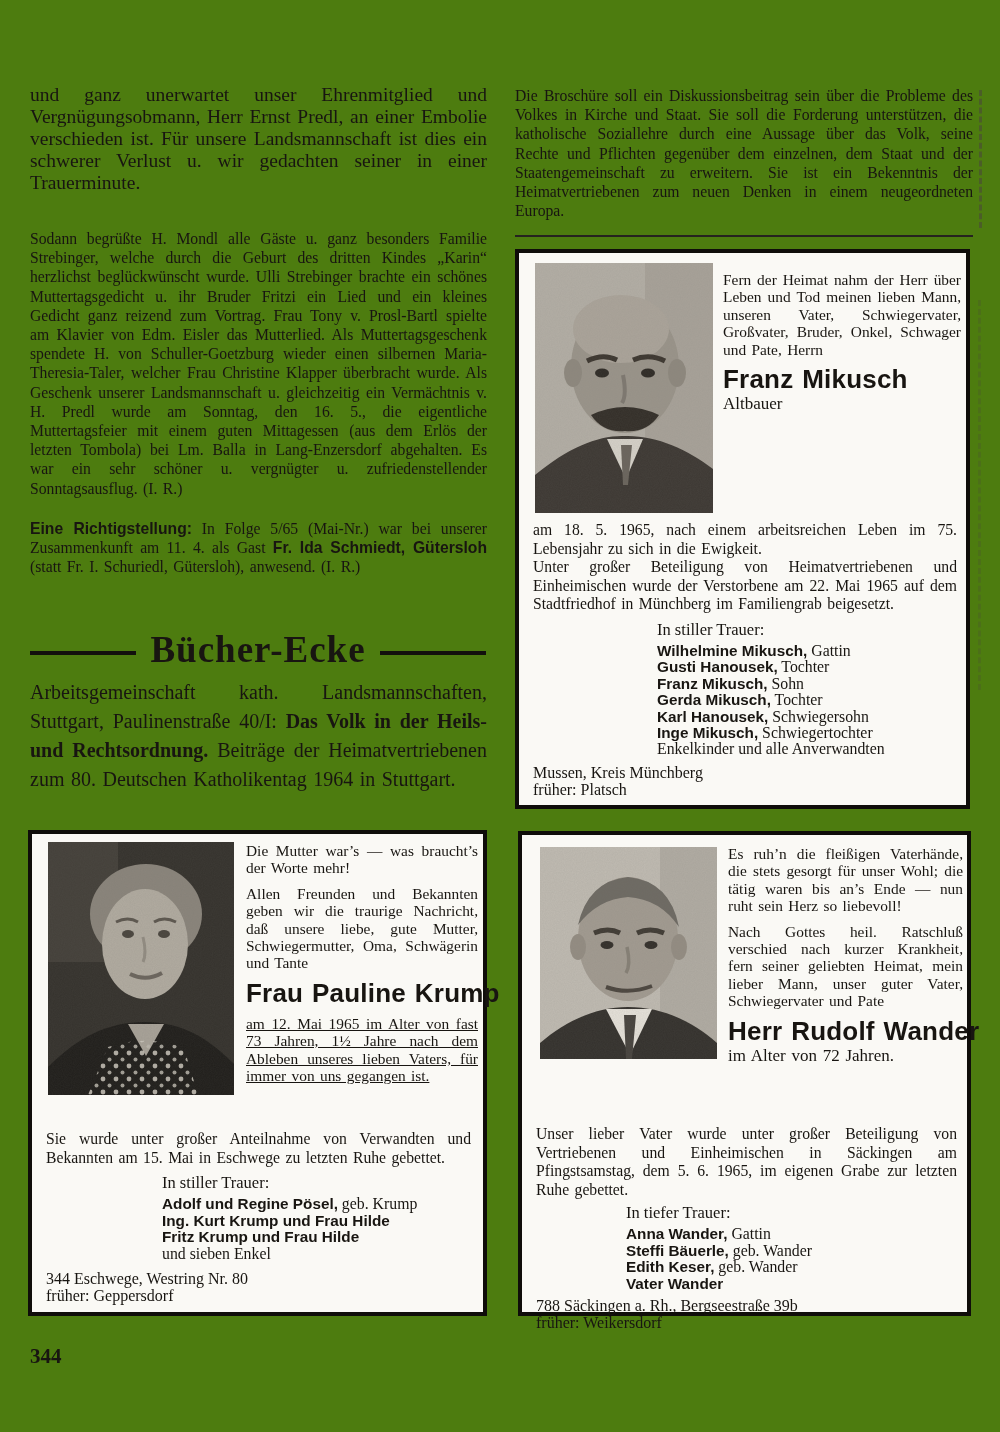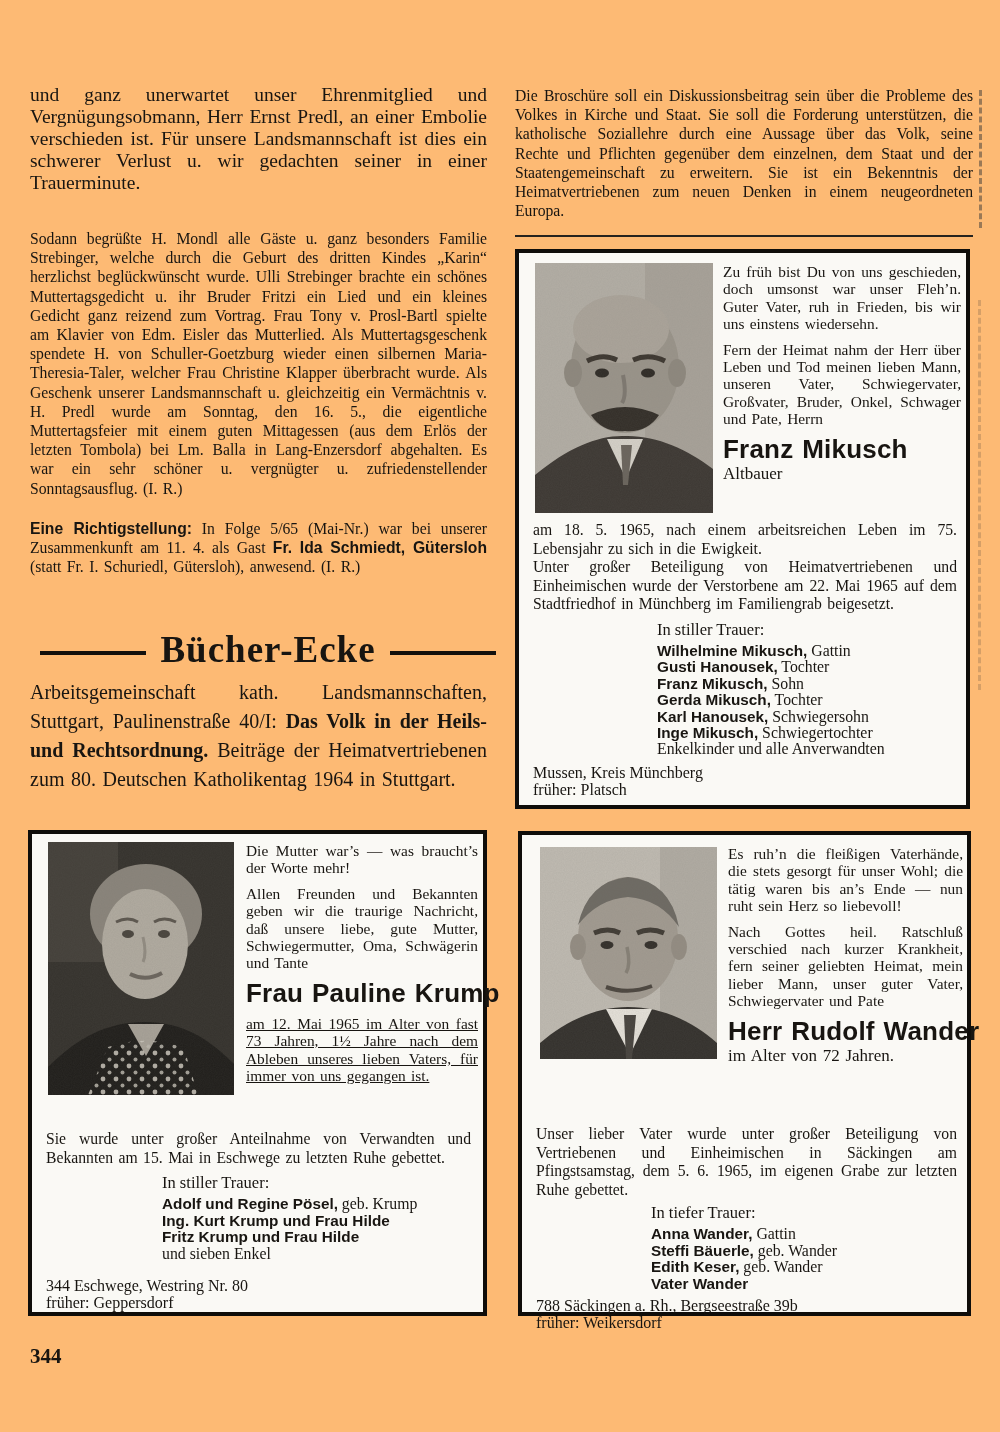--- a/index.html
+++ b/index.html
@@ -5,7 +5,7 @@
   html,body { margin:0; padding:0; }
   .page {
     position:relative; width:1000px; height:1432px;
-    background:#fdba74; color:#181511;
+    background:#4d7c0f; color:#181511;
     font-family:"Liberation Serif", serif;
     overflow:hidden;
   }

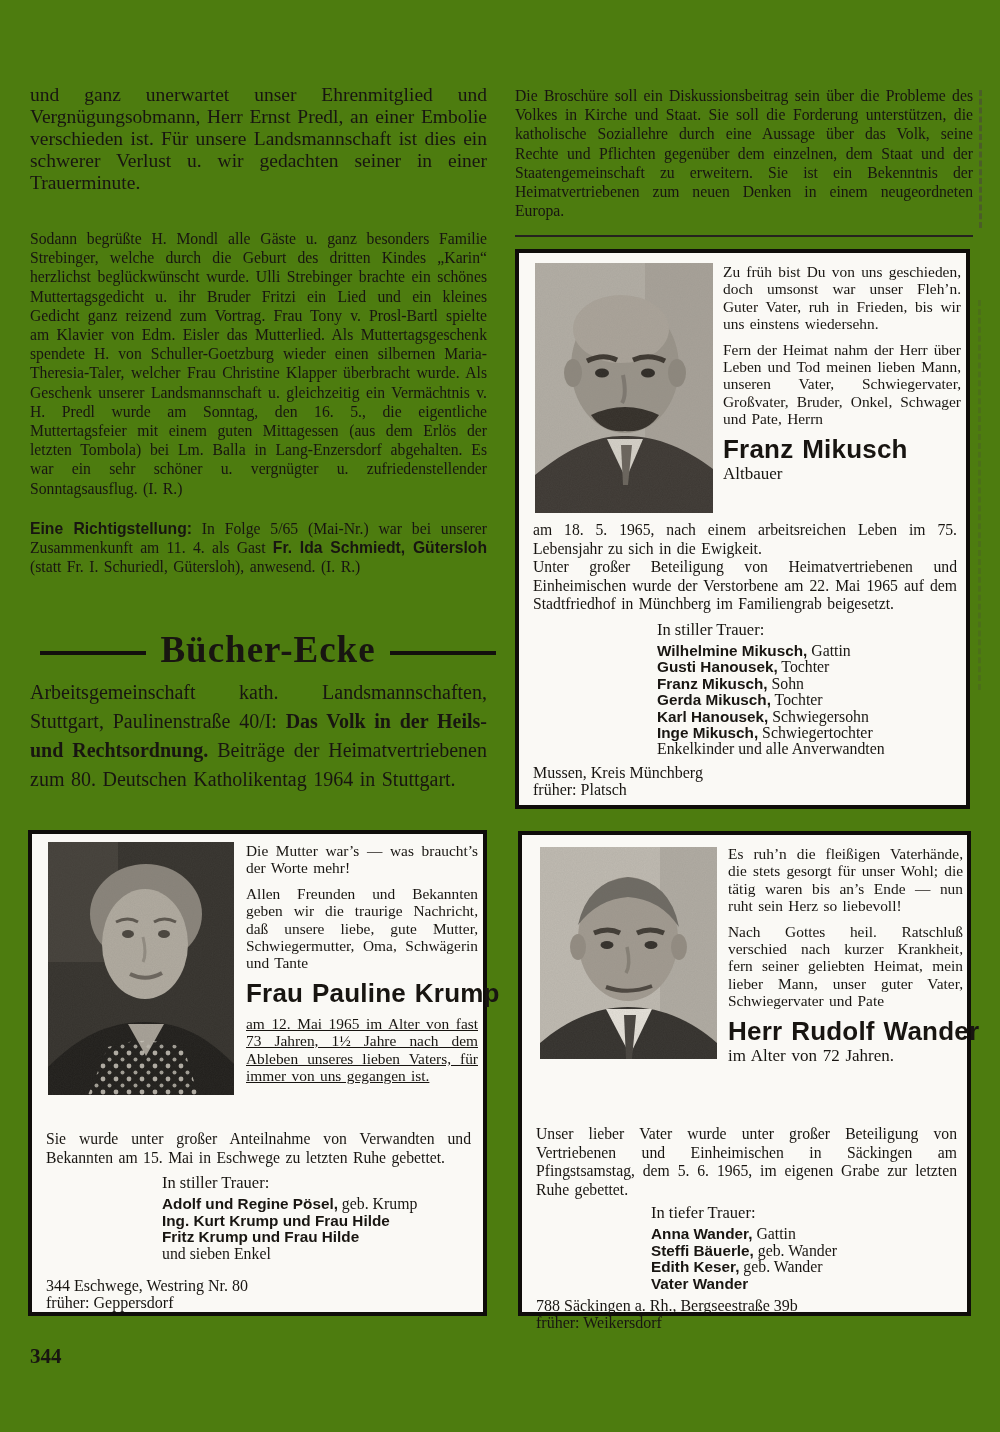--- a/index.html
+++ b/index.html
@@ -106,7 +106,6 @@
     </div>
 
     <div class="side just" style="left:204px; top:10px; width:238px;">
-      <p>Zu früh bist Du von uns geschieden, doch umsonst war unser Fleh’n. Guter Vater, ruh in Frieden, bis wir uns einstens wiedersehn.</p>
       <p style="margin-top:8px;">Fern der Heimat nahm der Herr über Leben und Tod meinen lieben Mann, unseren Vater, Schwiegervater, Großvater, Bruder, Onkel, Schwager und Pate, Herrn</p>
       <div class="obit-name">Franz Mikusch</div>
       <p class="obit-sub">Altbauer</p>

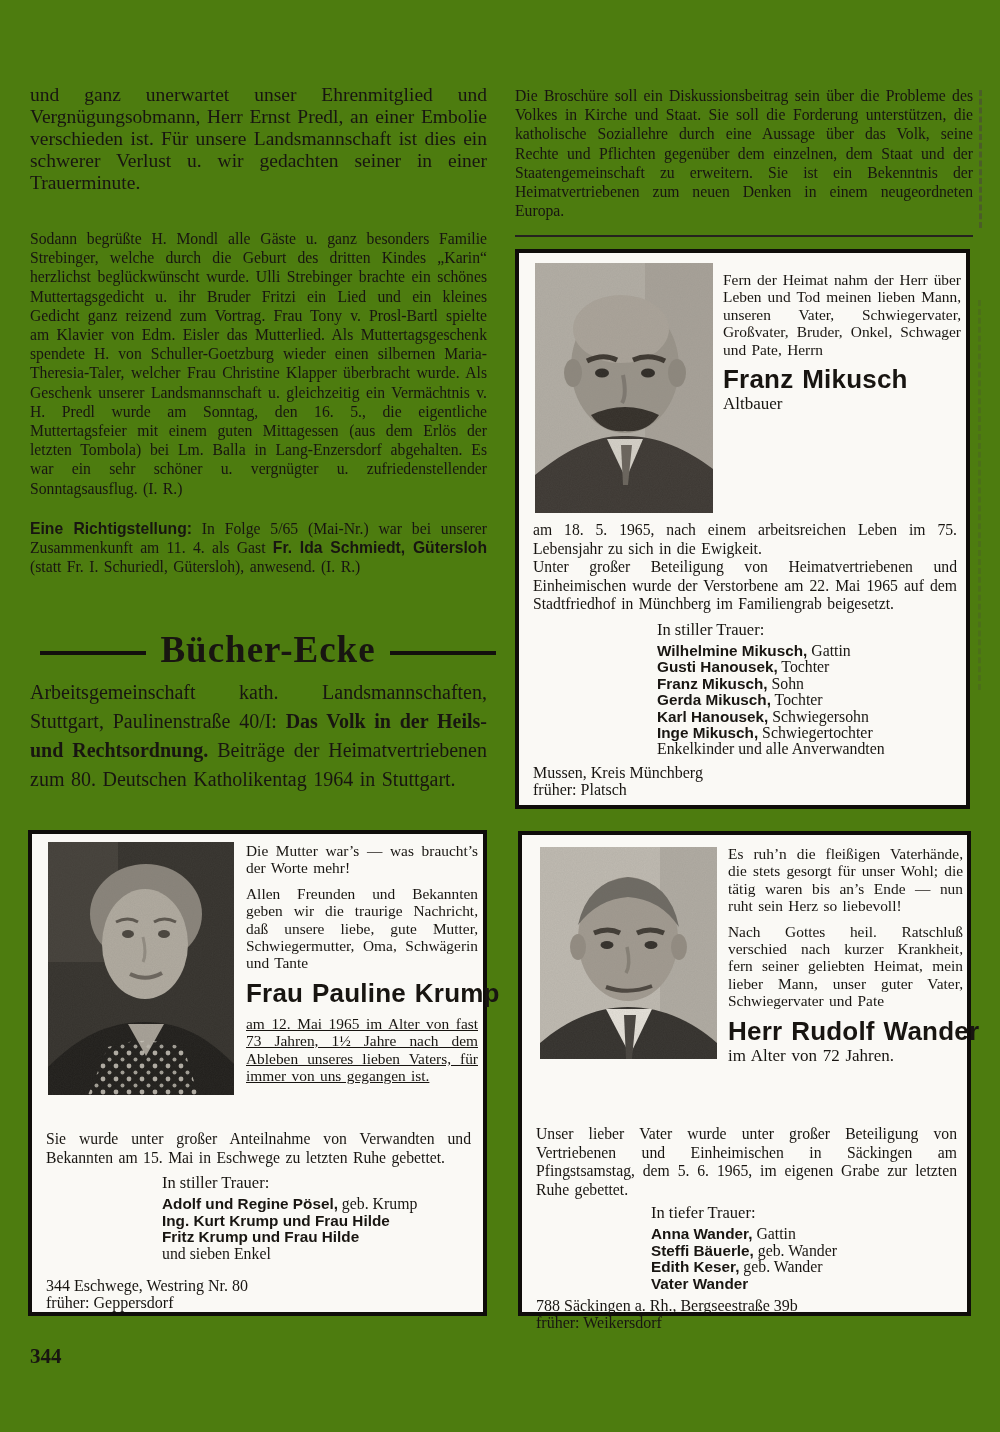--- a/index.html
+++ b/index.html
@@ -61,7 +61,7 @@
 
   <p class="abs just txt-sm" style="left:30px; top:519px; width:457px;"><span class="bold-sans">Eine Richtigstellung:</span><span> In Folge 5/65 (Mai-Nr.) war bei unserer Zusammenkunft am 11. 4. als Gast </span><span class="bold-sans">Fr. Ida Schmiedt, Gütersloh</span><span> (statt Fr. I. Schuriedl, Gütersloh), anwesend. (I. R.)</span></p>
 
-  <div class="abs b-head" style="left:40px; top:628px; width:456px;font-family:Liberation Serif, serif;">
+  <div class="abs b-head" style="left:30px; top:628px; width:456px;font-family:Liberation Serif, serif;">
     <div class="b-rule"></div>
     <div class="b-title">Bücher-Ecke</div>
     <div class="b-rule"></div>

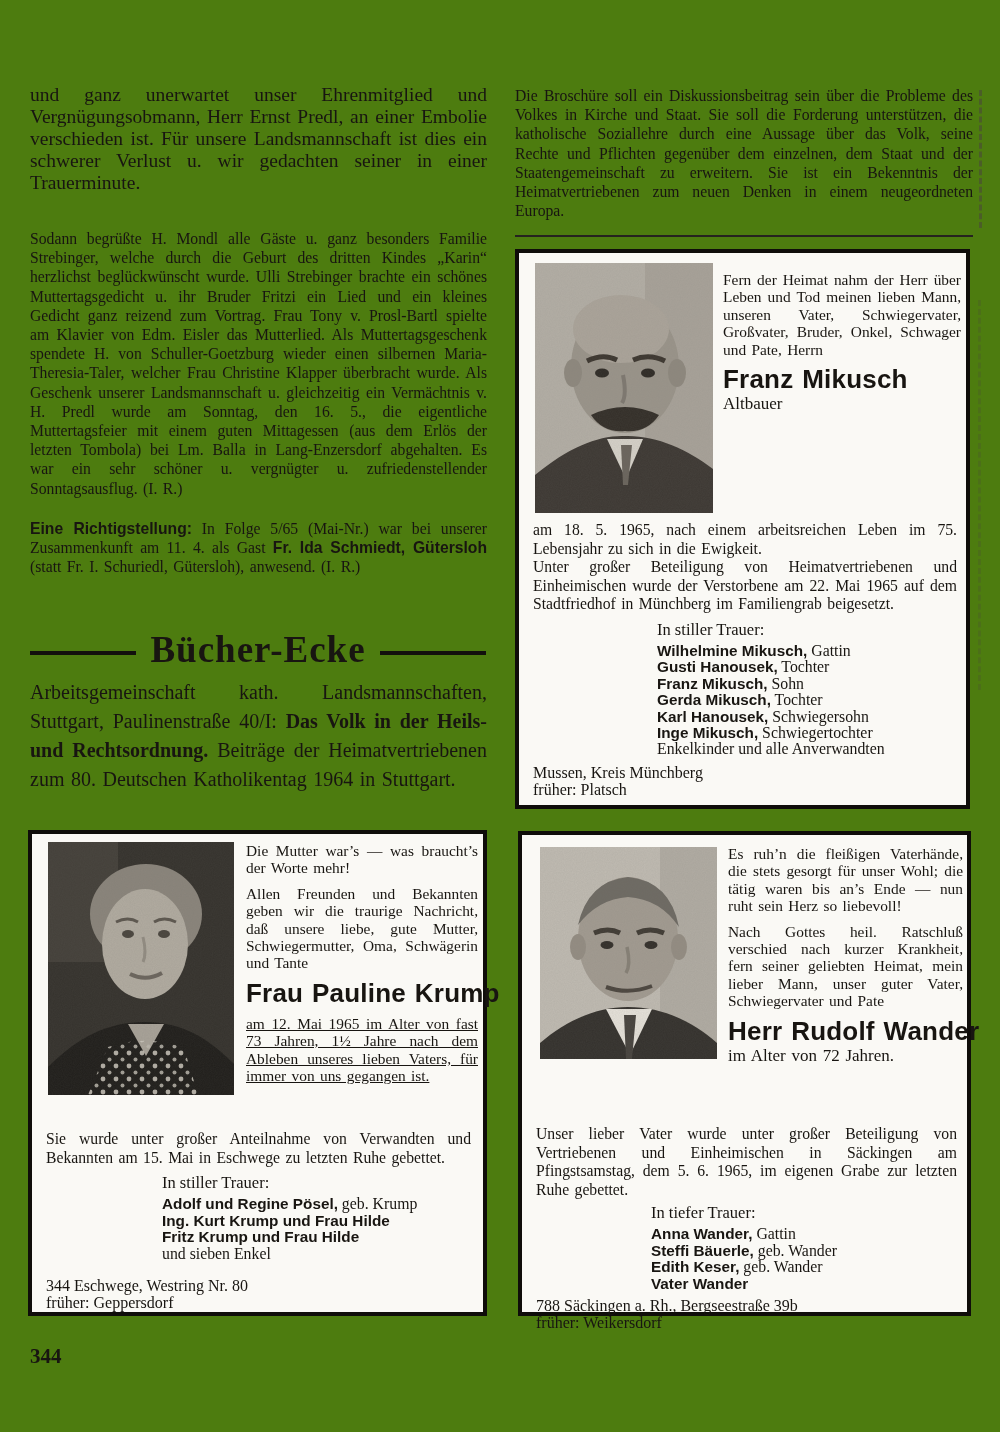--- a/index.html
+++ b/index.html
@@ -223,7 +223,7 @@
 
     <div class="bottom" style="left:14px; top:290px; width:421px;">
       <p class="just">Unser lieber Vater wurde unter großer Beteiligung von Vertriebenen und Einheimischen in Säckingen am Pfingstsamstag, dem 5. 6. 1965, im eigenen Grabe zur letzten Ruhe gebettet.</p>
-      <div class="trauer" style="margin-left:115px; margin-top:6px;">
+      <div class="trauer" style="margin-left:90px; margin-top:6px;">
         <div class="trauer-label">In tiefer Trauer:</div>
         <div class="mourner"><span class="m-bold">Anna Wander,</span><span> Gattin</span></div>
         <div class="mourner"><span class="m-bold">Steffi Bäuerle,</span><span> geb. Wander</span></div>

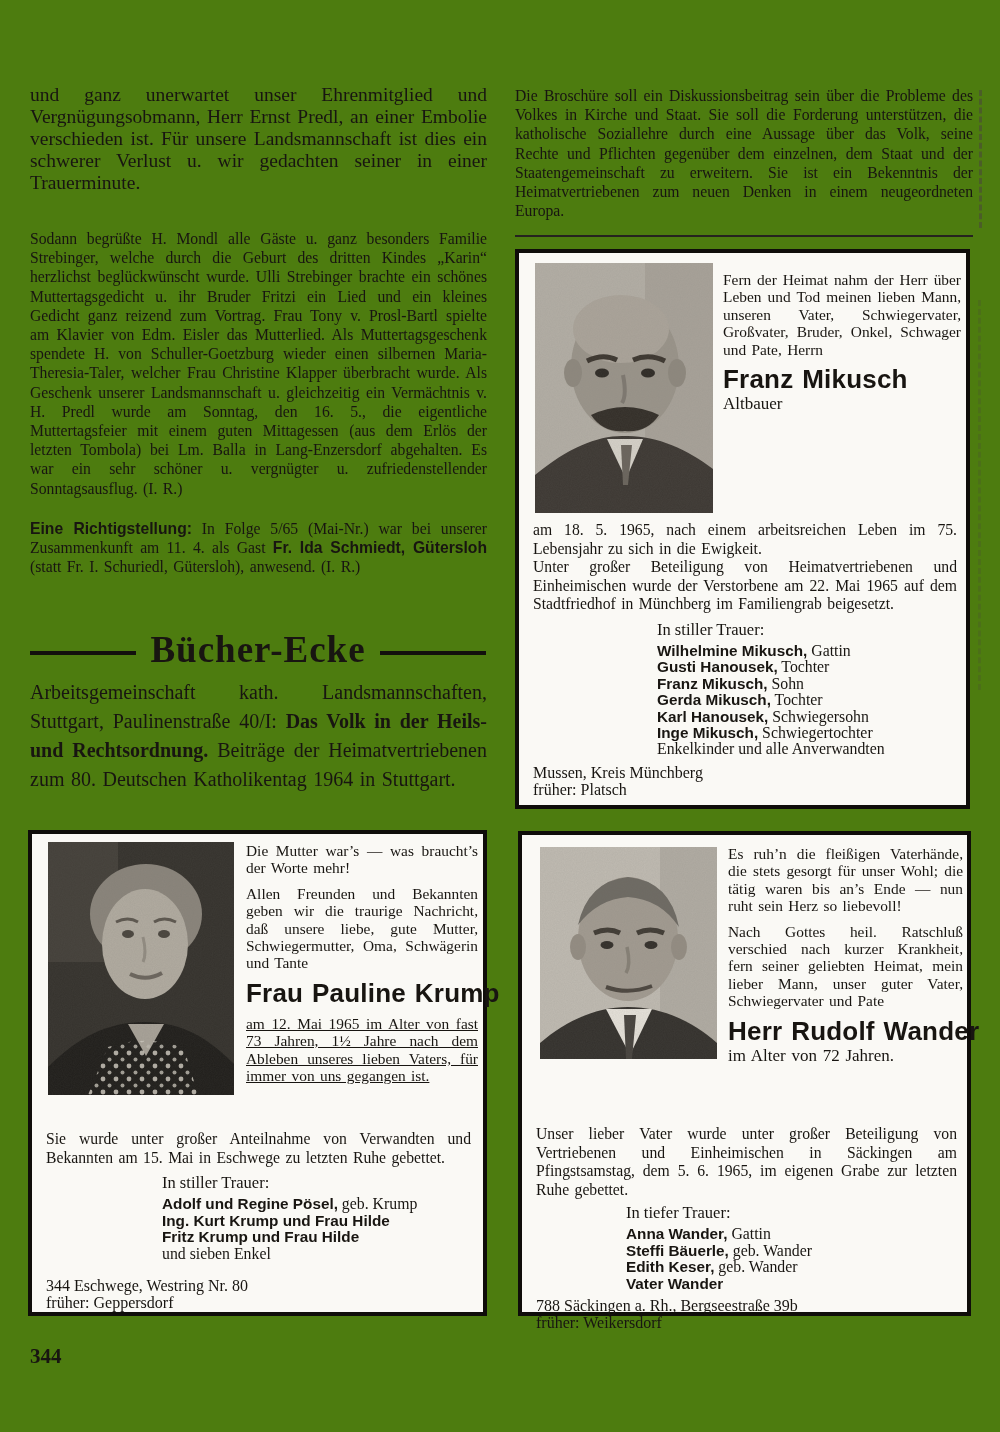--- a/index.html
+++ b/index.html
@@ -178,7 +178,7 @@
         <div class="mourner"><span class="m-bold">Fritz Krump und Frau Hilde</span></div>
         <div class="mourner"><span>und sieben Enkel</span></div>
       </div>
-      <div class="obit-foot" style="margin-top:15px;">
+      <div class="obit-foot" style="margin-top:8px;">
         <div>344 Eschwege, Westring Nr. 80</div>
         <div>früher: Geppersdorf</div>
       </div>

